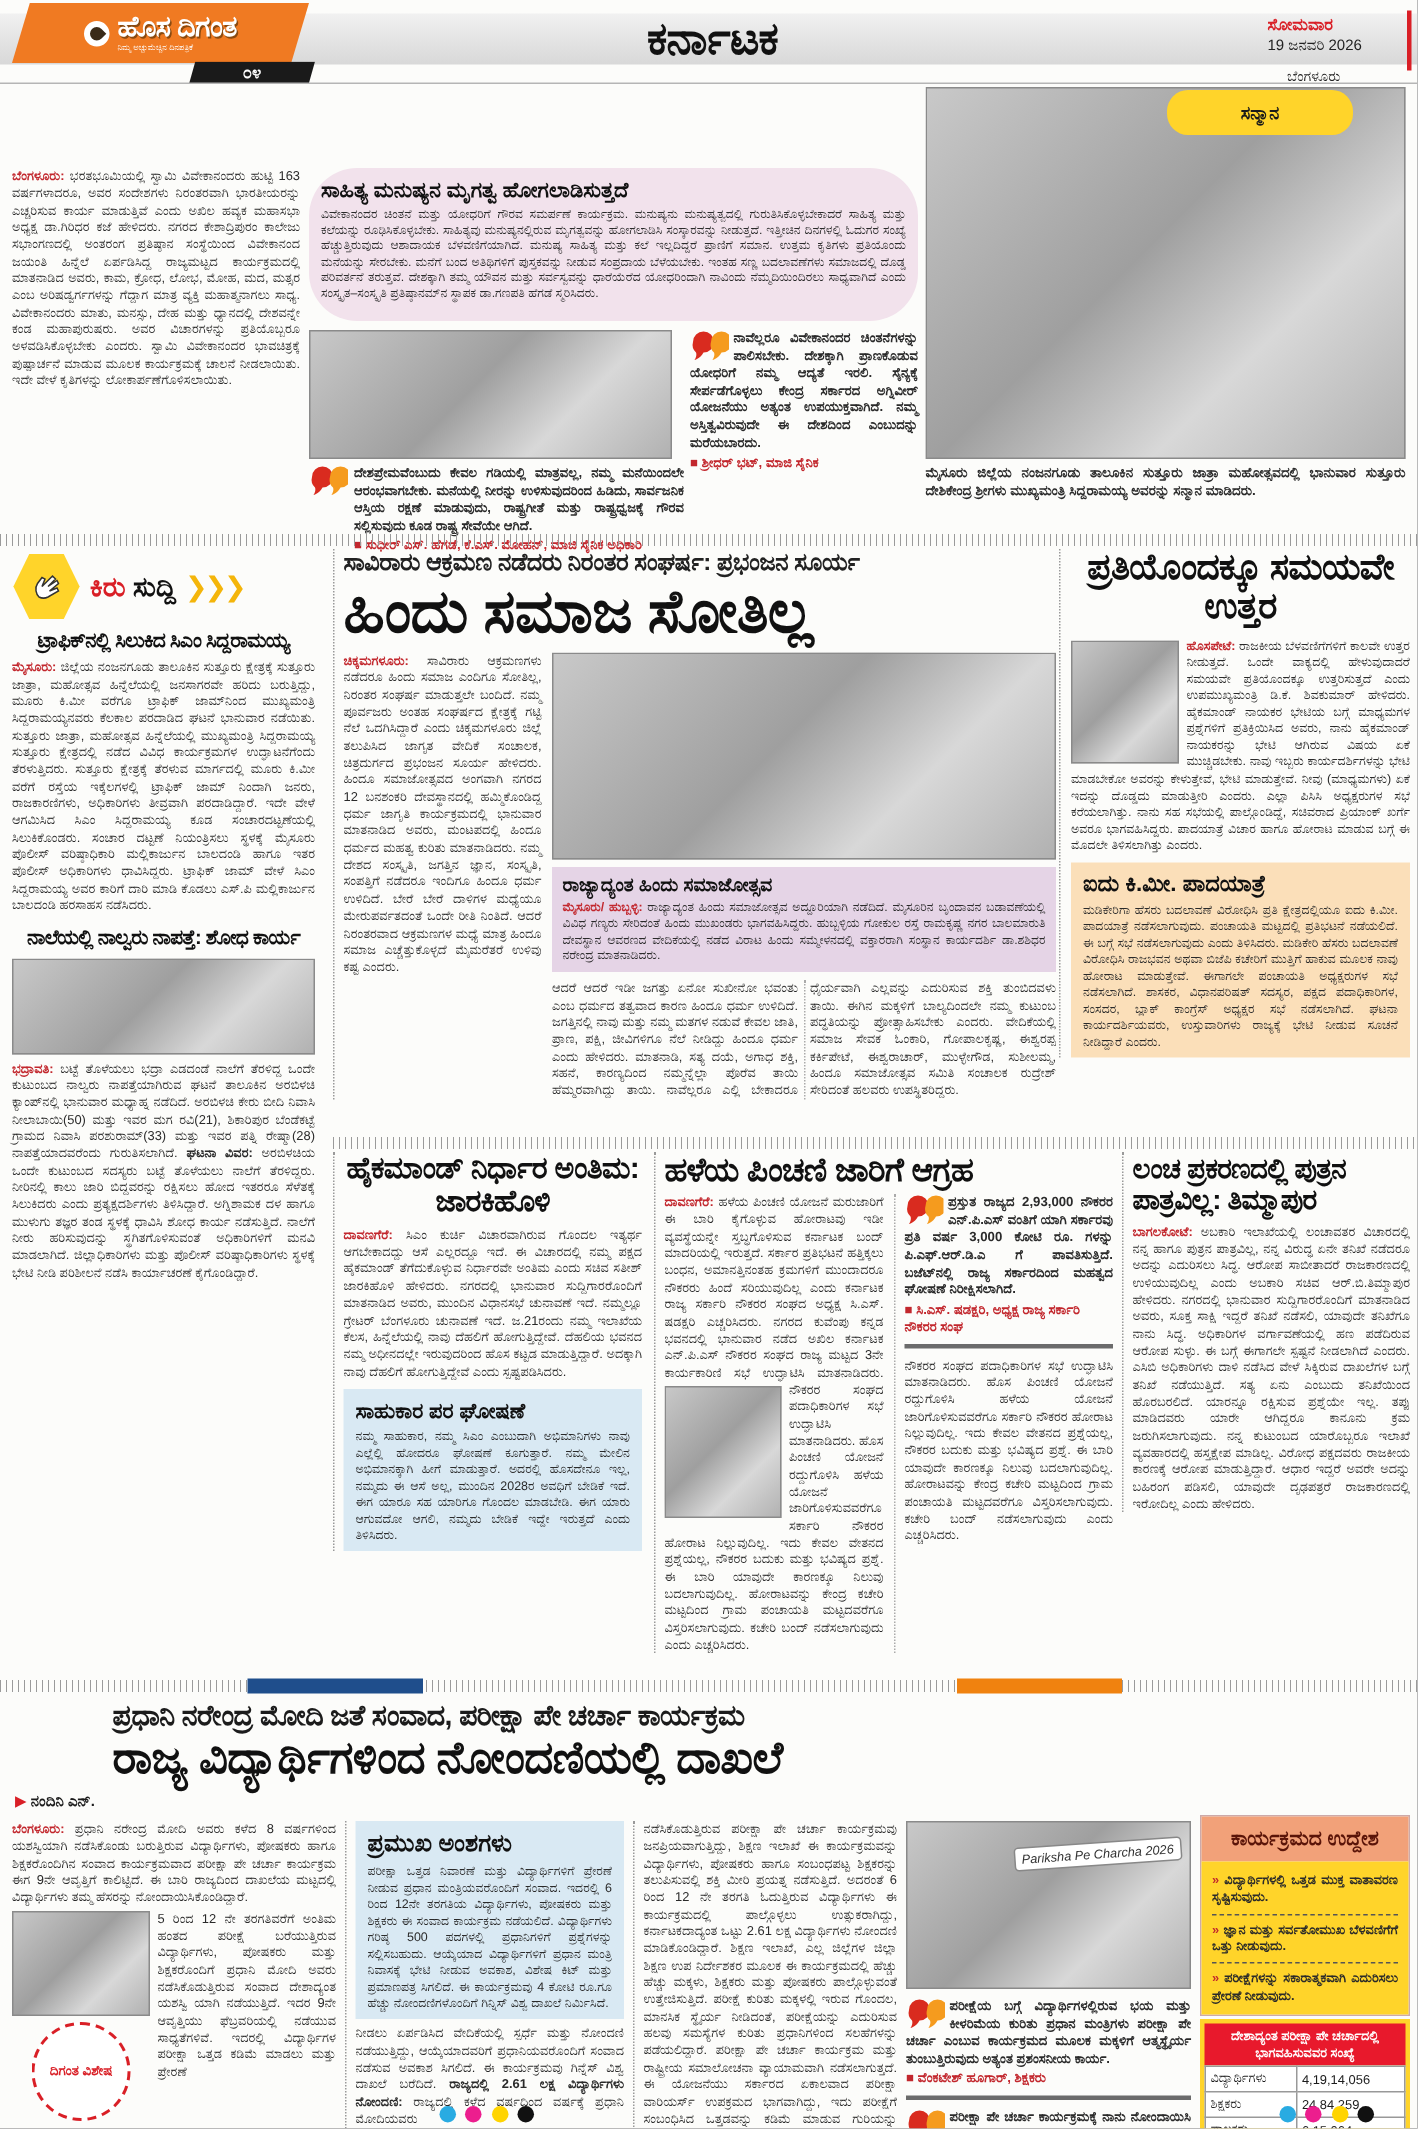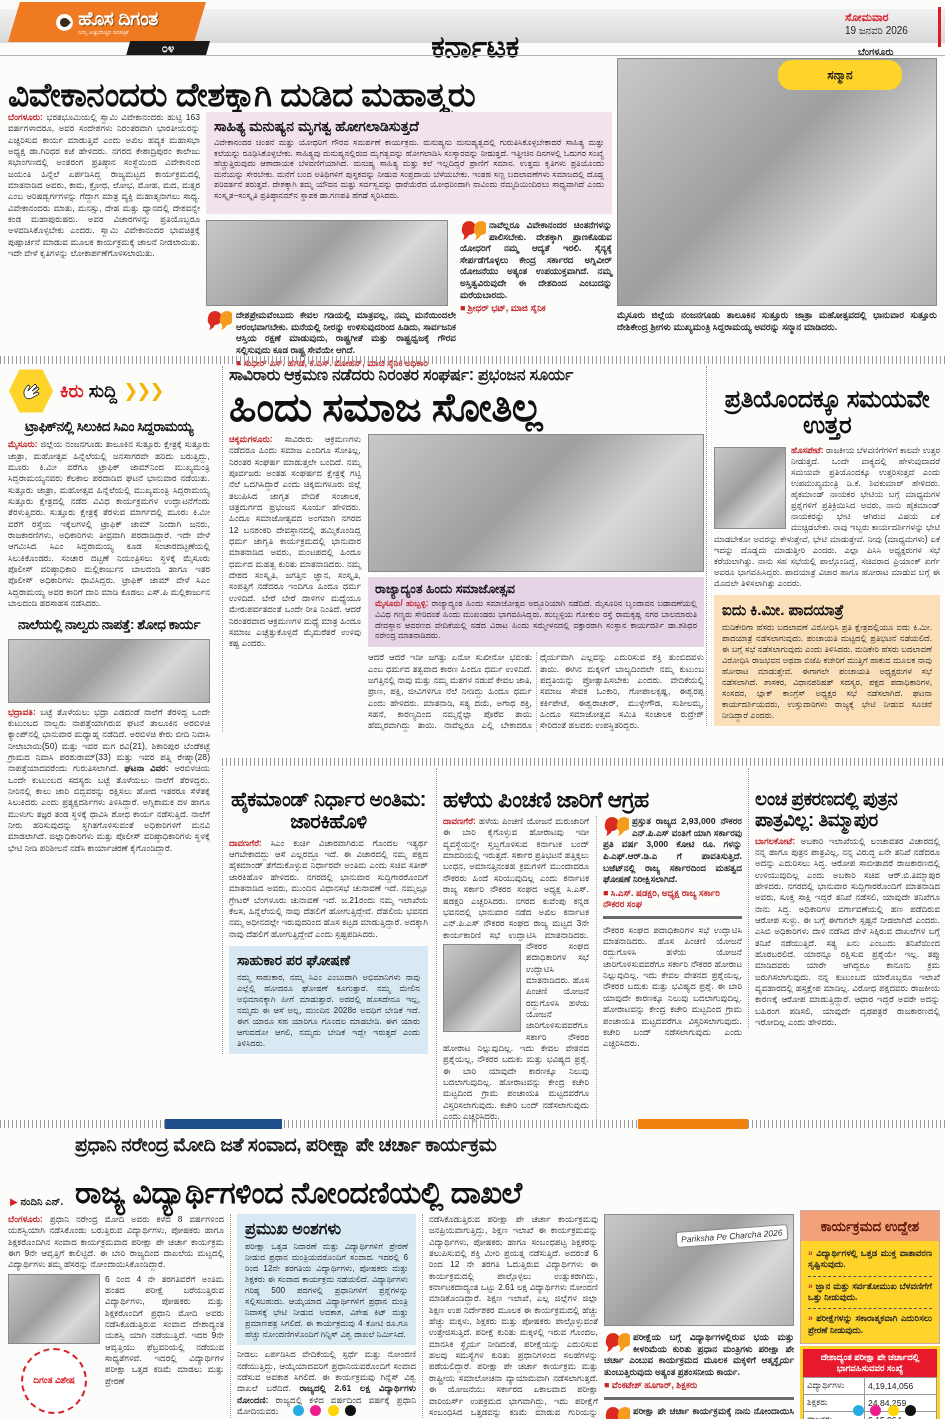--- a/index.html
+++ b/index.html
@@ -11,7 +11,7 @@
   .photo{background:linear-gradient(135deg,#c9c9c9 0%,#9f9f9f 45%,#d8d8d8 70%,#b0b0b0 100%);
          box-shadow:inset 0 0 0 1px #8a8a8a;}
   .tickrow{height:8px;background:repeating-linear-gradient(90deg,#9a9a9a 0 1px,transparent 1px 4px);}
-  .hKn{font-weight:800;letter-spacing:-.5px;color:#111;margin-top:20px;}
+  .hKn{font-weight:800;letter-spacing:-.5px;color:#111;}
   .qicon{width:26px;height:20px;flex:0 0 26px;}
   .attr{color:#c2272d;font-weight:bold;font-size:8.8px;}
   .boxtitle{font-weight:800;color:#111;}

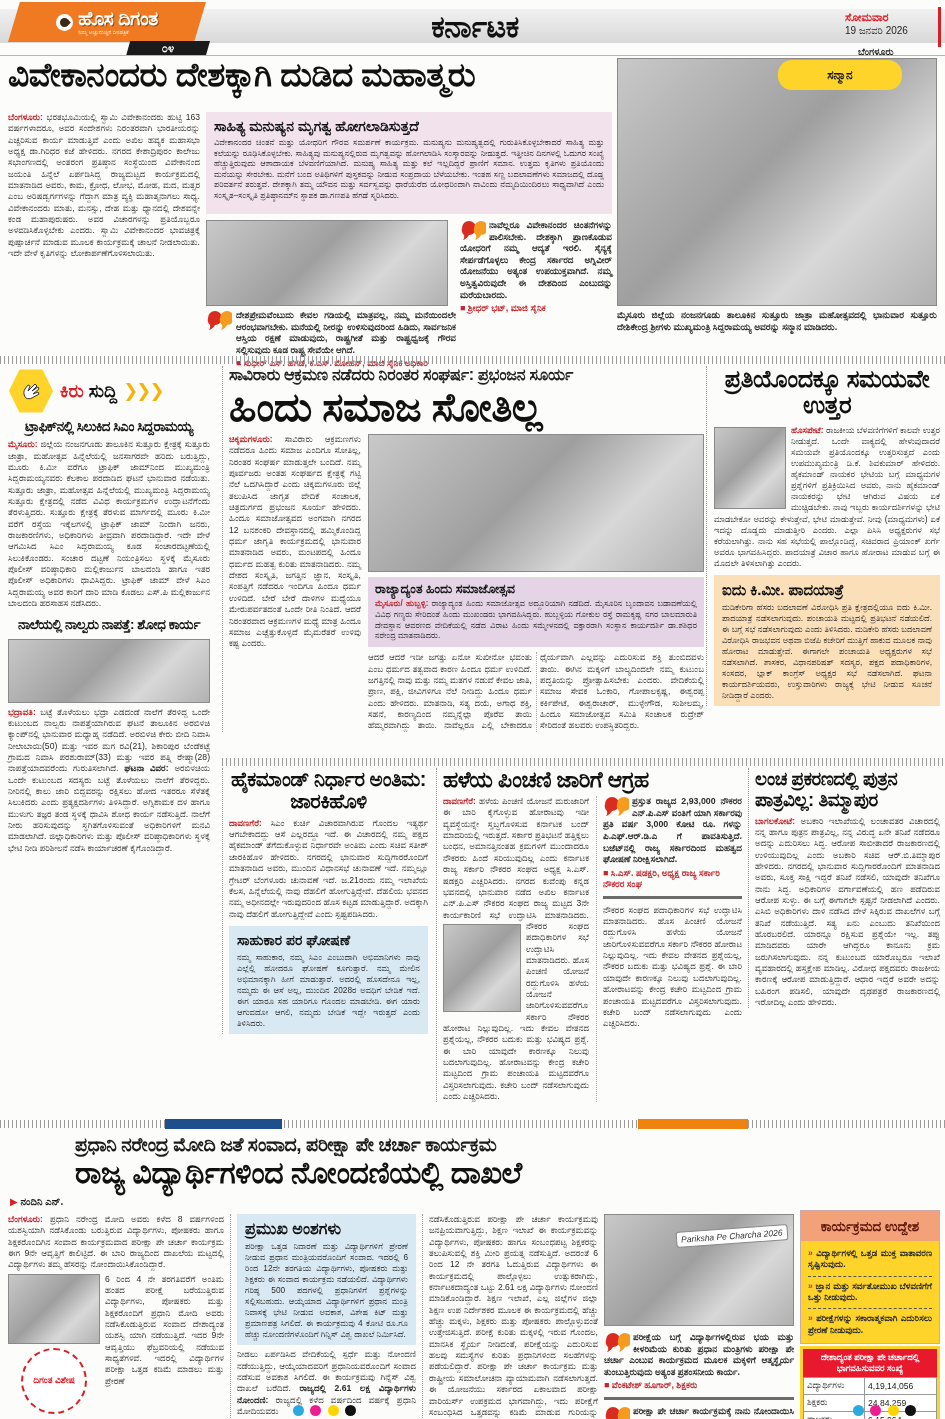--- a/index.html
+++ b/index.html
@@ -44,7 +44,7 @@
       <div style="font-size:10px;color:#222;">19 ಜನವರಿ 2026</div>
     </div>
     <div class="abs" style="left:938px;top:7px;width:3px;height:40px;background:#d91f26;"></div>
-    <div class="abs" style="left:858px;top:46px;font-size:9.5px;font-weight:bold;color:#222;">ಬೆಂಗಳೂರು</div>
+    <div class="abs" style="left:858px;top:46px;font-size:9.5px;font-weight:normal;color:#222;">ಬೆಂಗಳೂರು</div>
     <div class="abs" style="left:0;top:55px;width:945px;height:1px;background:#b5b5b5;"></div>
   </div>
 

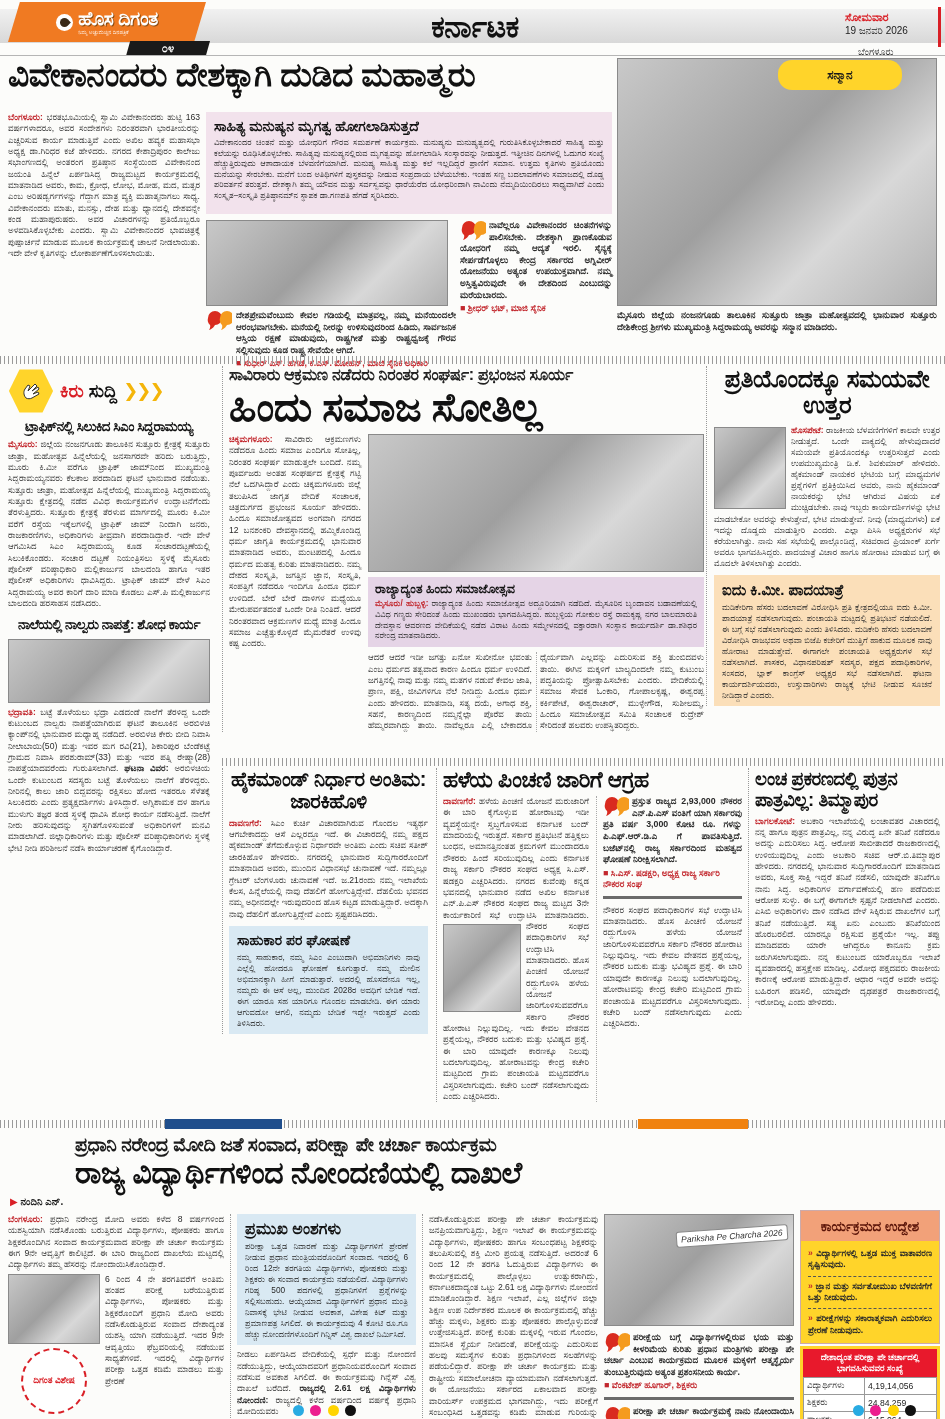--- a/index.html
+++ b/index.html
@@ -48,7 +48,6 @@
     <div class="abs" style="left:0;top:55px;width:945px;height:1px;background:#b5b5b5;"></div>
   </div>
 
-  <div class="abs hKn" style="left:8px;top:58px;width:604px;font-size:33px;line-height:1.05;">ವಿವೇಕಾನಂದರು ದೇಶಕ್ಕಾಗಿ ದುಡಿದ ಮಹಾತ್ಮರು</div>
 
   <div class="abs jtxt" style="left:8px;top:112px;width:192px;height:240px;">
     <span class="dl">ಬೆಂಗಳೂರು:</span>

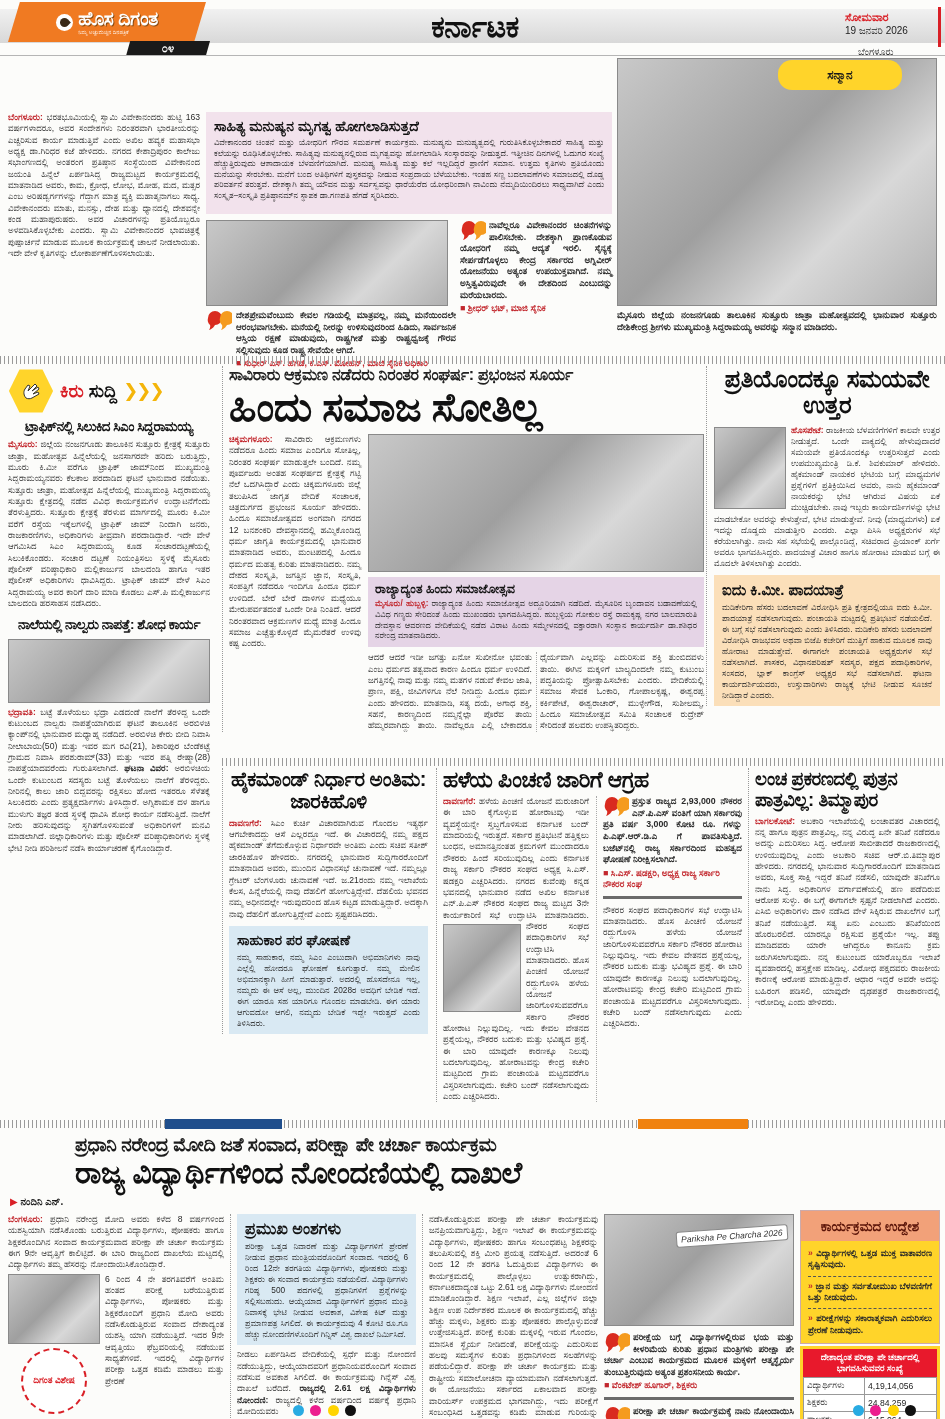--- a/index.html
+++ b/index.html
@@ -54,7 +54,7 @@
     <span>ಭರತಭೂಮಿಯಲ್ಲಿ ಸ್ವಾಮಿ ವಿವೇಕಾನಂದರು ಹುಟ್ಟಿ 163 ವರ್ಷಗಳಾದರೂ, ಅವರ ಸಂದೇಶಗಳು ನಿರಂತರವಾಗಿ ಭಾರತೀಯರನ್ನು ಎಚ್ಚರಿಸುವ ಕಾರ್ಯ ಮಾಡುತ್ತಿವೆ ಎಂದು ಅಖಿಲ ಹವ್ಯಕ ಮಹಾಸಭಾ ಅಧ್ಯಕ್ಷ ಡಾ.ಗಿರಿಧರ ಕಜೆ ಹೇಳಿದರು. ನಗರದ ಕೇಶಾದ್ರಿಪುರಂ ಕಾಲೇಜು ಸಭಾಂಗಣದಲ್ಲಿ ಅಂತರಂಗ ಪ್ರತಿಷ್ಠಾನ ಸಂಸ್ಥೆಯಿಂದ ವಿವೇಕಾನಂದ ಜಯಂತಿ ಹಿನ್ನೆಲೆ ಏರ್ಪಡಿಸಿದ್ದ ರಾಜ್ಯಮಟ್ಟದ ಕಾರ್ಯಕ್ರಮದಲ್ಲಿ ಮಾತನಾಡಿದ ಅವರು, ಕಾಮ, ಕ್ರೋಧ, ಲೋಭ, ಮೋಹ, ಮದ, ಮತ್ಸರ ಎಂಬ ಅರಿಷಡ್ವರ್ಗಗಳನ್ನು ಗೆದ್ದಾಗ ಮಾತ್ರ ವ್ಯಕ್ತಿ ಮಹಾತ್ಮನಾಗಲು ಸಾಧ್ಯ. ವಿವೇಕಾನಂದರು ಮಾತು, ಮನಸ್ಸು, ದೇಹ ಮತ್ತು ಧ್ಯಾನದಲ್ಲಿ ದೇಶವನ್ನೇ ಕಂಡ ಮಹಾಪುರುಷರು. ಅವರ ವಿಚಾರಗಳನ್ನು ಪ್ರತಿಯೊಬ್ಬರೂ ಅಳವಡಿಸಿಕೊಳ್ಳಬೇಕು ಎಂದರು. ಸ್ವಾಮಿ ವಿವೇಕಾನಂದರ ಭಾವಚಿತ್ರಕ್ಕೆ ಪುಷ್ಪಾರ್ಚನೆ ಮಾಡುವ ಮೂಲಕ ಕಾರ್ಯಕ್ರಮಕ್ಕೆ ಚಾಲನೆ ನೀಡಲಾಯಿತು. ಇದೇ ವೇಳೆ ಕೃತಿಗಳನ್ನು ಲೋಕಾರ್ಪಣೆಗೊಳಿಸಲಾಯಿತು.</span>
   </div>
 
-  <div class="abs" style="left:206px;top:112px;width:406px;height:102px;background:#f2e2ec;padding:6px 8px;box-sizing:border-box;">
+  <div class="abs" style="left:206px;top:112px;width:406px;height:102px;background:#f2e2ec;padding:6px 8px;box-sizing:border-box;border-radius:32px;">
     <div class="boxtitle" style="font-size:14px;margin-bottom:3px;">ಸಾಹಿತ್ಯ ಮನುಷ್ಯನ ಮೃಗತ್ವ ಹೋಗಲಾಡಿಸುತ್ತದೆ</div>
     <div class="jtxt" style="font-size:8.2px;line-height:1.28;">ವಿವೇಕಾನಂದರ ಚಿಂತನೆ ಮತ್ತು ಯೋಧರಿಗೆ ಗೌರವ ಸಮರ್ಪಣೆ ಕಾರ್ಯಕ್ರಮ. ಮನುಷ್ಯನು ಮನುಷ್ಯತ್ವದಲ್ಲಿ ಗುರುತಿಸಿಕೊಳ್ಳಬೇಕಾದರೆ ಸಾಹಿತ್ಯ ಮತ್ತು ಕಲೆಯನ್ನು ರೂಢಿಸಿಕೊಳ್ಳಬೇಕು. ಸಾಹಿತ್ಯವು ಮನುಷ್ಯನಲ್ಲಿರುವ ಮೃಗತ್ವವನ್ನು ಹೋಗಲಾಡಿಸಿ ಸಂಸ್ಕಾರವನ್ನು ನೀಡುತ್ತದೆ. ಇತ್ತೀಚಿನ ದಿನಗಳಲ್ಲಿ ಓದುಗರ ಸಂಖ್ಯೆ ಹೆಚ್ಚುತ್ತಿರುವುದು ಆಶಾದಾಯಕ ಬೆಳವಣಿಗೆಯಾಗಿದೆ. ಮನುಷ್ಯ ಸಾಹಿತ್ಯ ಮತ್ತು ಕಲೆ ಇಲ್ಲದಿದ್ದರೆ ಪ್ರಾಣಿಗೆ ಸಮಾನ. ಉತ್ತಮ ಕೃತಿಗಳು ಪ್ರತಿಯೊಂದು ಮನೆಯನ್ನು ಸೇರಬೇಕು. ಮನೆಗೆ ಬಂದ ಅತಿಥಿಗಳಿಗೆ ಪುಸ್ತಕವನ್ನು ನೀಡುವ ಸಂಪ್ರದಾಯ ಬೆಳೆಯಬೇಕು. ಇಂತಹ ಸಣ್ಣ ಬದಲಾವಣೆಗಳು ಸಮಾಜದಲ್ಲಿ ದೊಡ್ಡ ಪರಿವರ್ತನೆ ತರುತ್ತವೆ. ದೇಶಕ್ಕಾಗಿ ತಮ್ಮ ಯೌವನ ಮತ್ತು ಸರ್ವಸ್ವವನ್ನು ಧಾರೆಯೆರೆದ ಯೋಧರಿಂದಾಗಿ ನಾವಿಂದು ನೆಮ್ಮದಿಯಿಂದಿರಲು ಸಾಧ್ಯವಾಗಿದೆ ಎಂದು ಸಂಸ್ಕೃತ–ಸಂಸ್ಕೃತಿ ಪ್ರತಿಷ್ಠಾನಮ್‌ನ ಸ್ಥಾಪಕ ಡಾ.ಗಣಪತಿ ಹೆಗಡೆ ಸ್ಮರಿಸಿದರು.</div>
   </div>

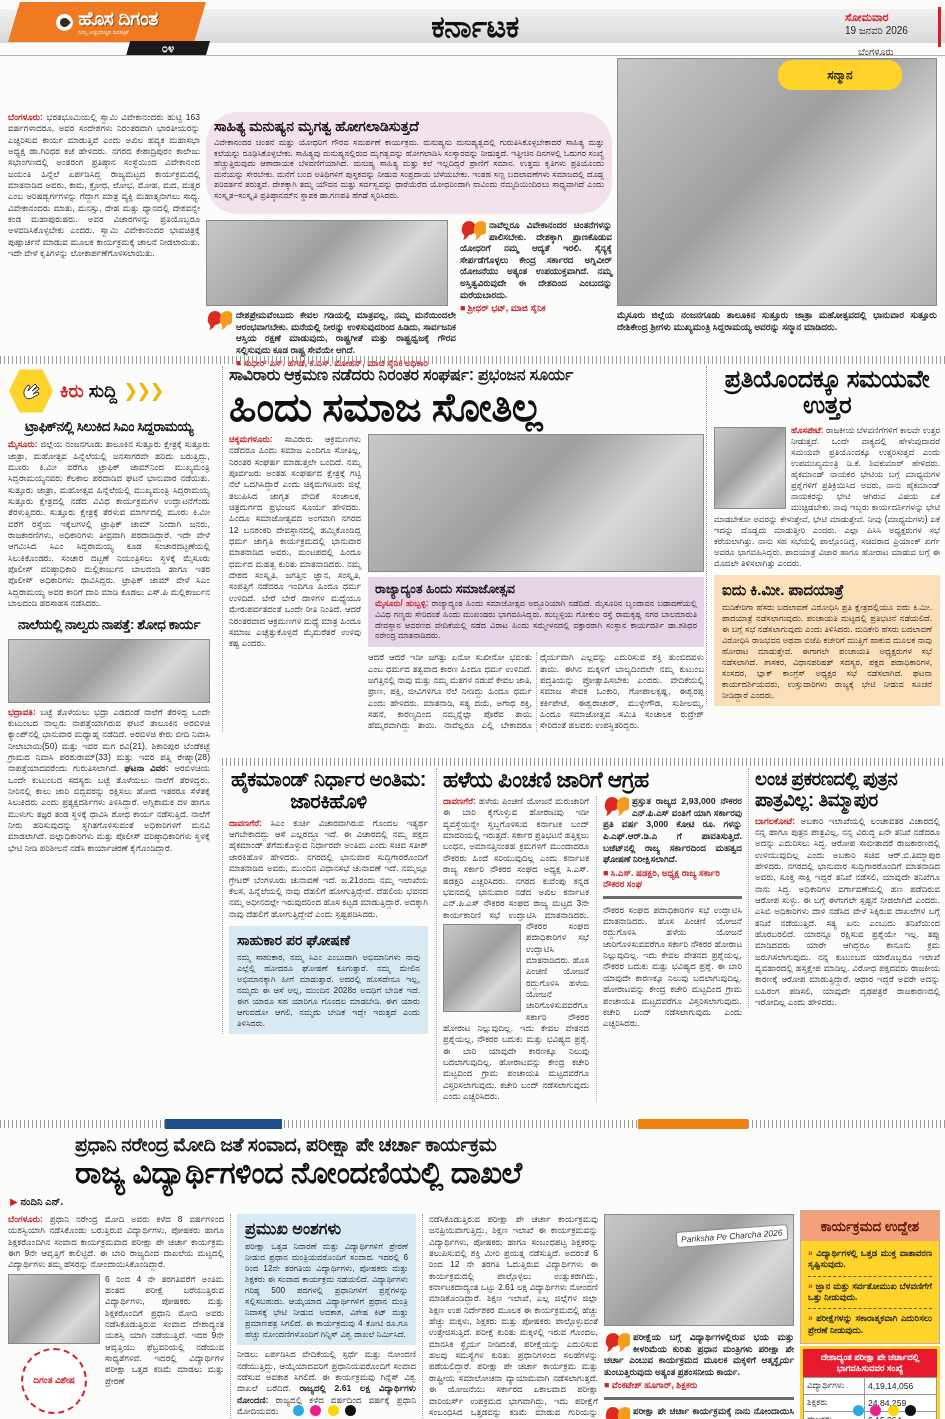--- a/index.html
+++ b/index.html
@@ -215,7 +215,7 @@
           <b style="color:#d91f26;font-size:9px;text-align:center;line-height:1.1;">ದಿಗಂತ ವಿಶೇಷ</b>
         </div>
       </div>
-      <div class="jtxt" style="flex:1;">6 ರಿಂದ 4 ನೇ ತರಗತಿವರೆಗೆ ಅಂತಿಮ ಹಂತದ ಪರೀಕ್ಷೆ ಬರೆಯುತ್ತಿರುವ ವಿದ್ಯಾರ್ಥಿಗಳು, ಪೋಷಕರು ಮತ್ತು ಶಿಕ್ಷಕರೊಂದಿಗೆ ಪ್ರಧಾನಿ ಮೋದಿ ಅವರು ನಡೆಸಿಕೊಡುತ್ತಿರುವ ಸಂವಾದ ದೇಶಾದ್ಯಂತ ಯಶಸ್ವಿ ಯಾಗಿ ನಡೆಯುತ್ತಿದೆ. ಇದರ 9ನೇ ಆವೃತ್ತಿಯು ಫೆಬ್ರವರಿಯಲ್ಲಿ ನಡೆಯುವ ಸಾಧ್ಯತೆಗಳಿವೆ. ಇದರಲ್ಲಿ ವಿದ್ಯಾರ್ಥಿಗಳ ಪರೀಕ್ಷಾ ಒತ್ತಡ ಕಡಿಮೆ ಮಾಡಲು ಮತ್ತು ಪ್ರೇರಣೆ</div>
+      <div class="jtxt" style="flex:1;">5 ರಿಂದ 12 ನೇ ತರಗತಿವರೆಗೆ ಅಂತಿಮ ಹಂತದ ಪರೀಕ್ಷೆ ಬರೆಯುತ್ತಿರುವ ವಿದ್ಯಾರ್ಥಿಗಳು, ಪೋಷಕರು ಮತ್ತು ಶಿಕ್ಷಕರೊಂದಿಗೆ ಪ್ರಧಾನಿ ಮೋದಿ ಅವರು ನಡೆಸಿಕೊಡುತ್ತಿರುವ ಸಂವಾದ ದೇಶಾದ್ಯಂತ ಯಶಸ್ವಿ ಯಾಗಿ ನಡೆಯುತ್ತಿದೆ. ಇದರ 9ನೇ ಆವೃತ್ತಿಯು ಫೆಬ್ರವರಿಯಲ್ಲಿ ನಡೆಯುವ ಸಾಧ್ಯತೆಗಳಿವೆ. ಇದರಲ್ಲಿ ವಿದ್ಯಾರ್ಥಿಗಳ ಪರೀಕ್ಷಾ ಒತ್ತಡ ಕಡಿಮೆ ಮಾಡಲು ಮತ್ತು ಪ್ರೇರಣೆ</div>
     </div>
   </div>
 

